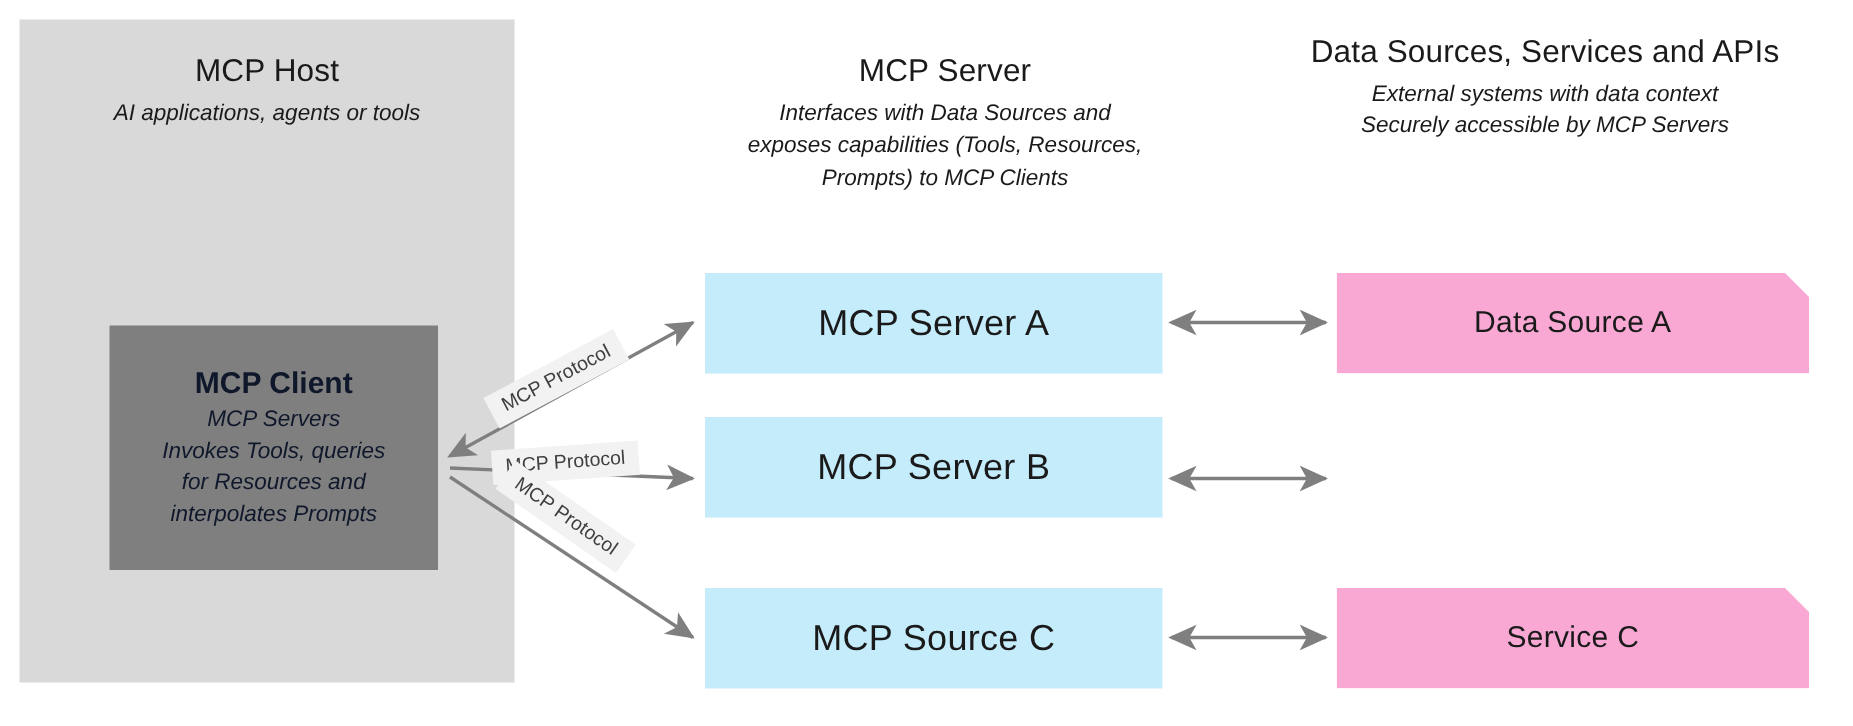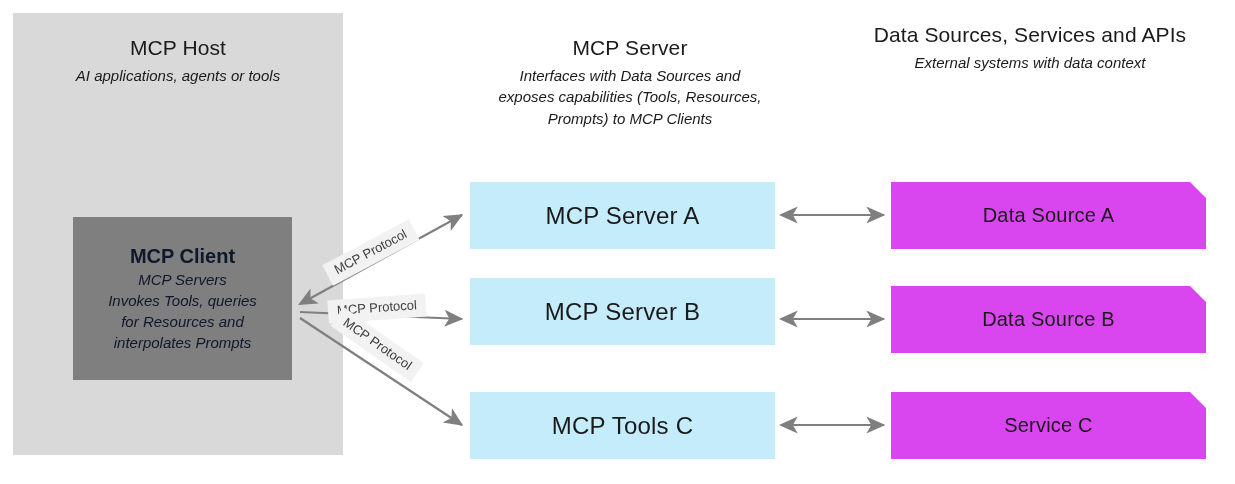--- a/index.html
+++ b/index.html
@@ -183,6 +183,7 @@
     <div class="col-title">Data Sources, Services and APIs</div>
     <div class="col-sub">
       <div>External systems with data context</div>
+      <div>Securely accessible by MCP Servers</div>
     </div>
   </div>
 

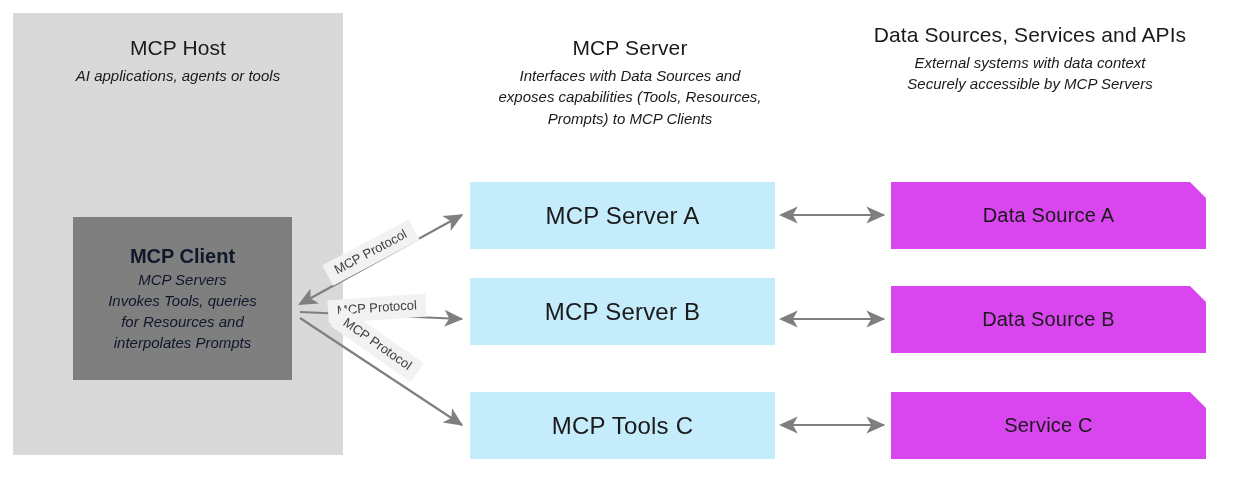--- a/index.html
+++ b/index.html
@@ -110,7 +110,7 @@
     left: 891px;
     width: 315px;
     height: 67px;
-    background: #d946ef;
+    background: #f9a8d4;
     -webkit-clip-path: polygon(0 0, calc(100% - 16px) 0, 100% 16px, 100% 100%, 0 100%);
     clip-path: polygon(0 0, calc(100% - 16px) 0, 100% 16px, 100% 100%, 0 100%);
     display: flex;

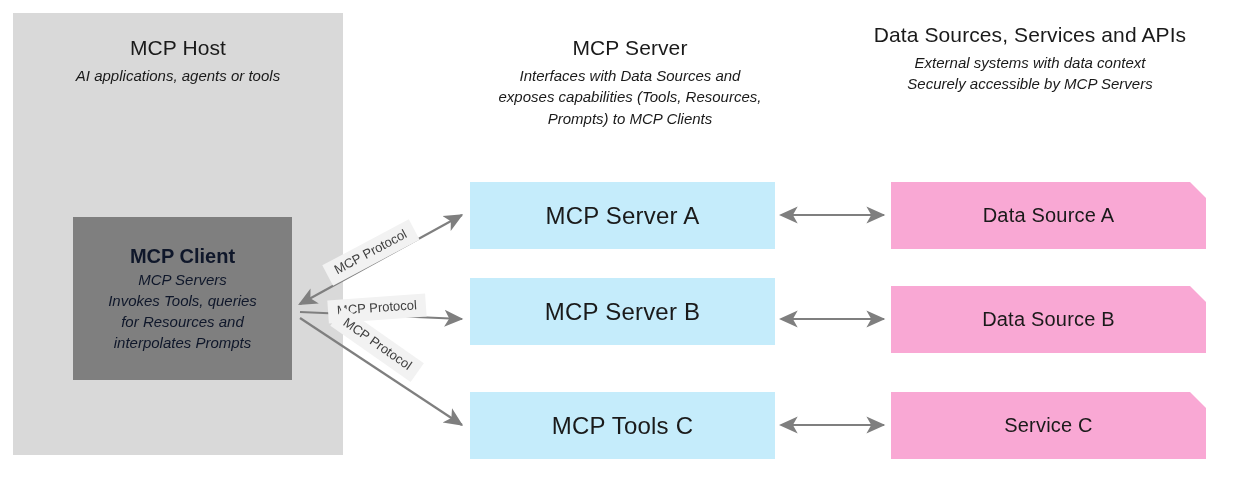--- a/index.html
+++ b/index.html
@@ -241,7 +241,6 @@
   <div class="server-box" id="server-c">MCP Tools C</div>
 
   <div class="data-box" id="data-a">Data Source A</div>
-  <div class="data-box" id="data-b">Data Source B</div>
   <div class="data-box" id="data-c">Service C</div>
 
 </div>

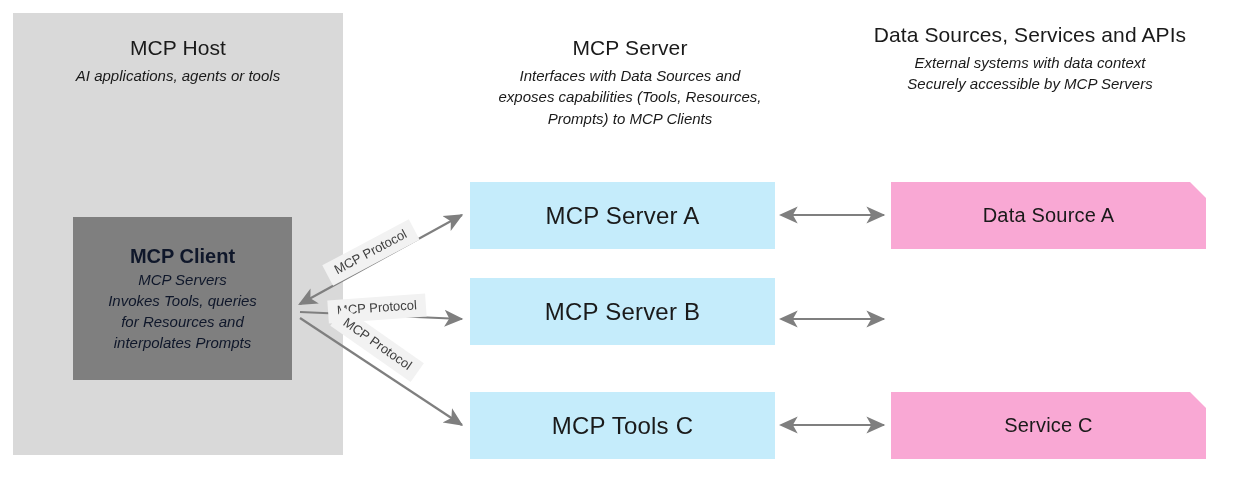--- a/index.html
+++ b/index.html
@@ -238,7 +238,7 @@
 
   <div class="server-box" id="server-a">MCP Server A</div>
   <div class="server-box" id="server-b">MCP Server B</div>
-  <div class="server-box" id="server-c">MCP Tools C</div>
+  <div class="server-box" id="server-c">MCP Source C</div>
 
   <div class="data-box" id="data-a">Data Source A</div>
   <div class="data-box" id="data-c">Service C</div>

